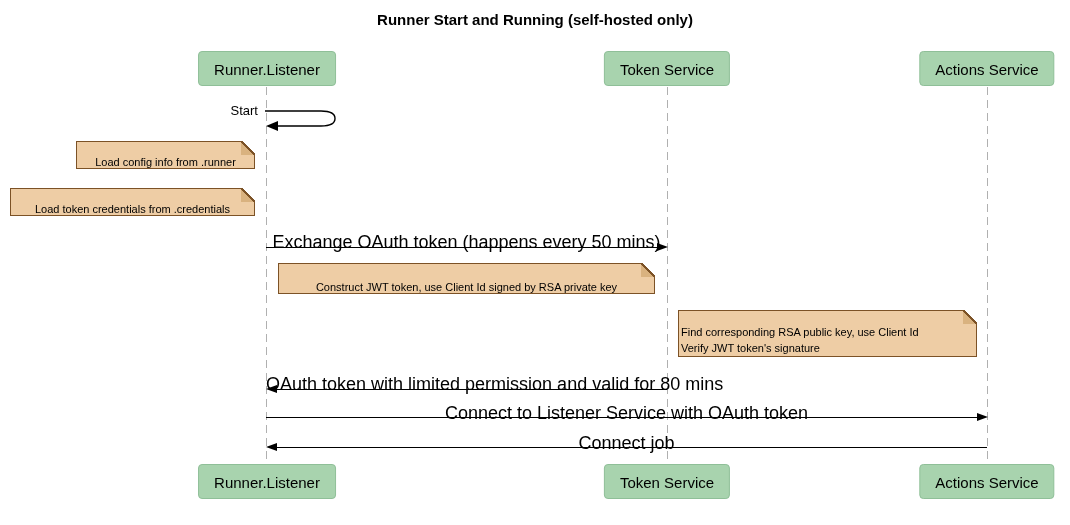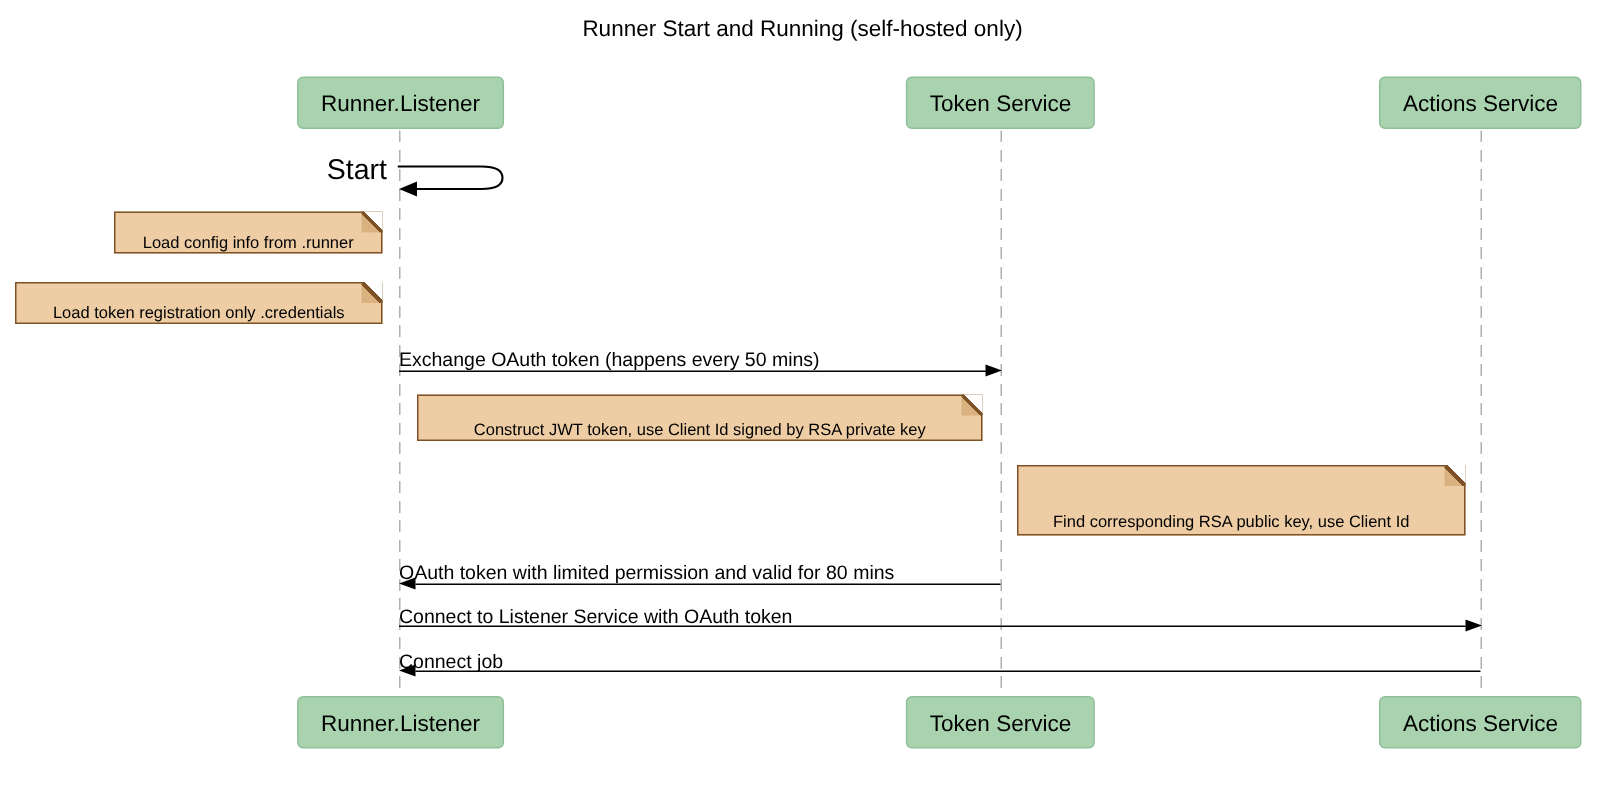--- a/index.html
+++ b/index.html
@@ -9,7 +9,7 @@
   }
   .title{
     position:absolute;left:0;top:11px;width:1070px;text-align:center;
-    font-size:15px;font-weight:normal;
+    font-size:15px;font-weight:bold;
   }
   .lifeline{
     position:absolute;top:87px;height:377px;width:1px;

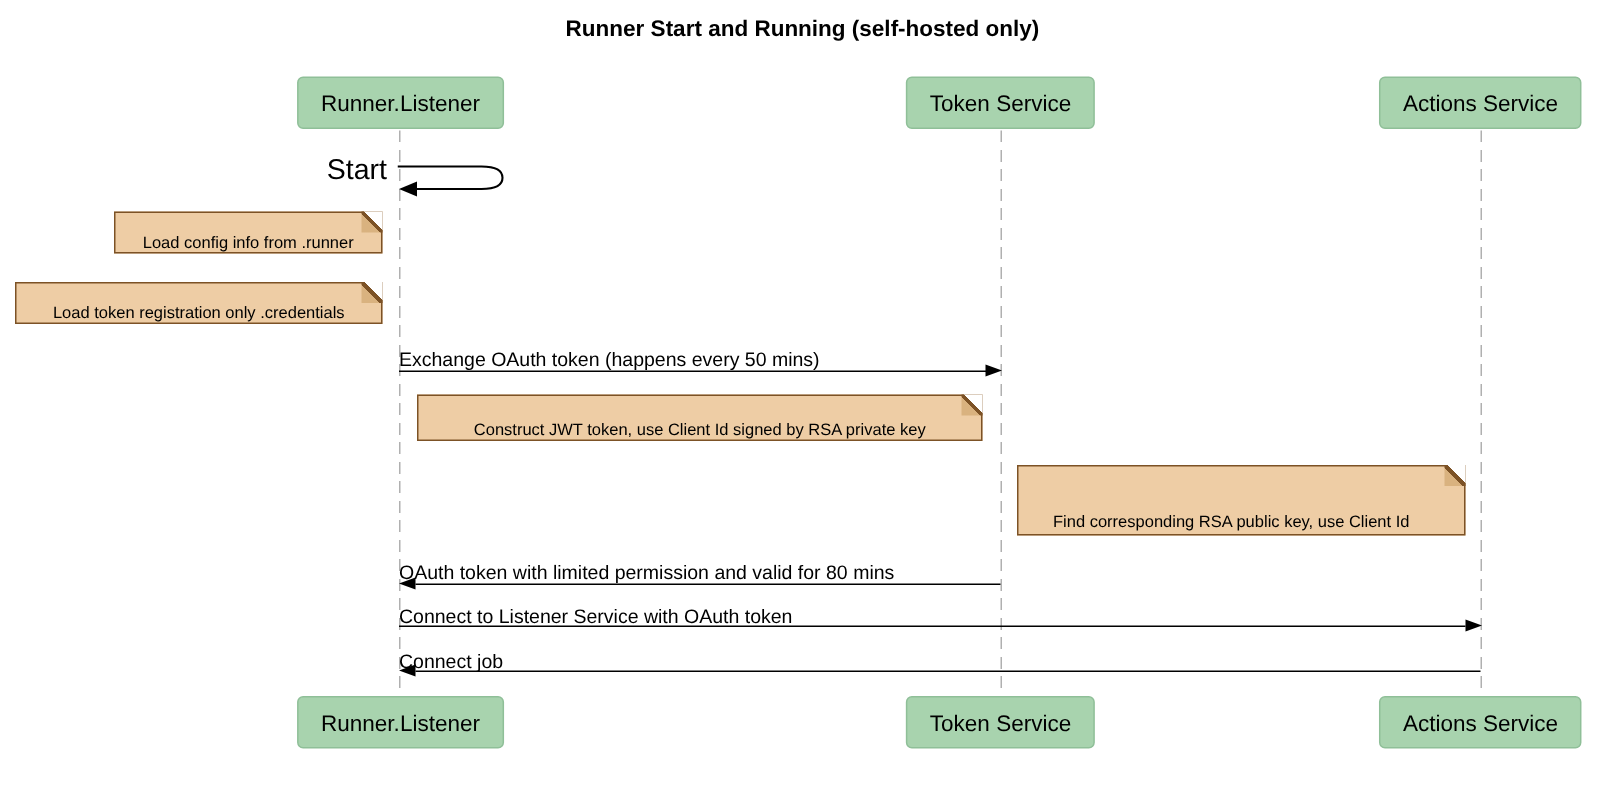--- a/index.html
+++ b/index.html
@@ -49,7 +49,7 @@
 
   .self-label{
     position:absolute;left:180px;top:103px;width:78px;text-align:right;
-    font-size:19px;white-space:nowrap;
+    font-size:13px;white-space:nowrap;
   }
   .self-loop{position:absolute;left:265px;top:104px;}
 

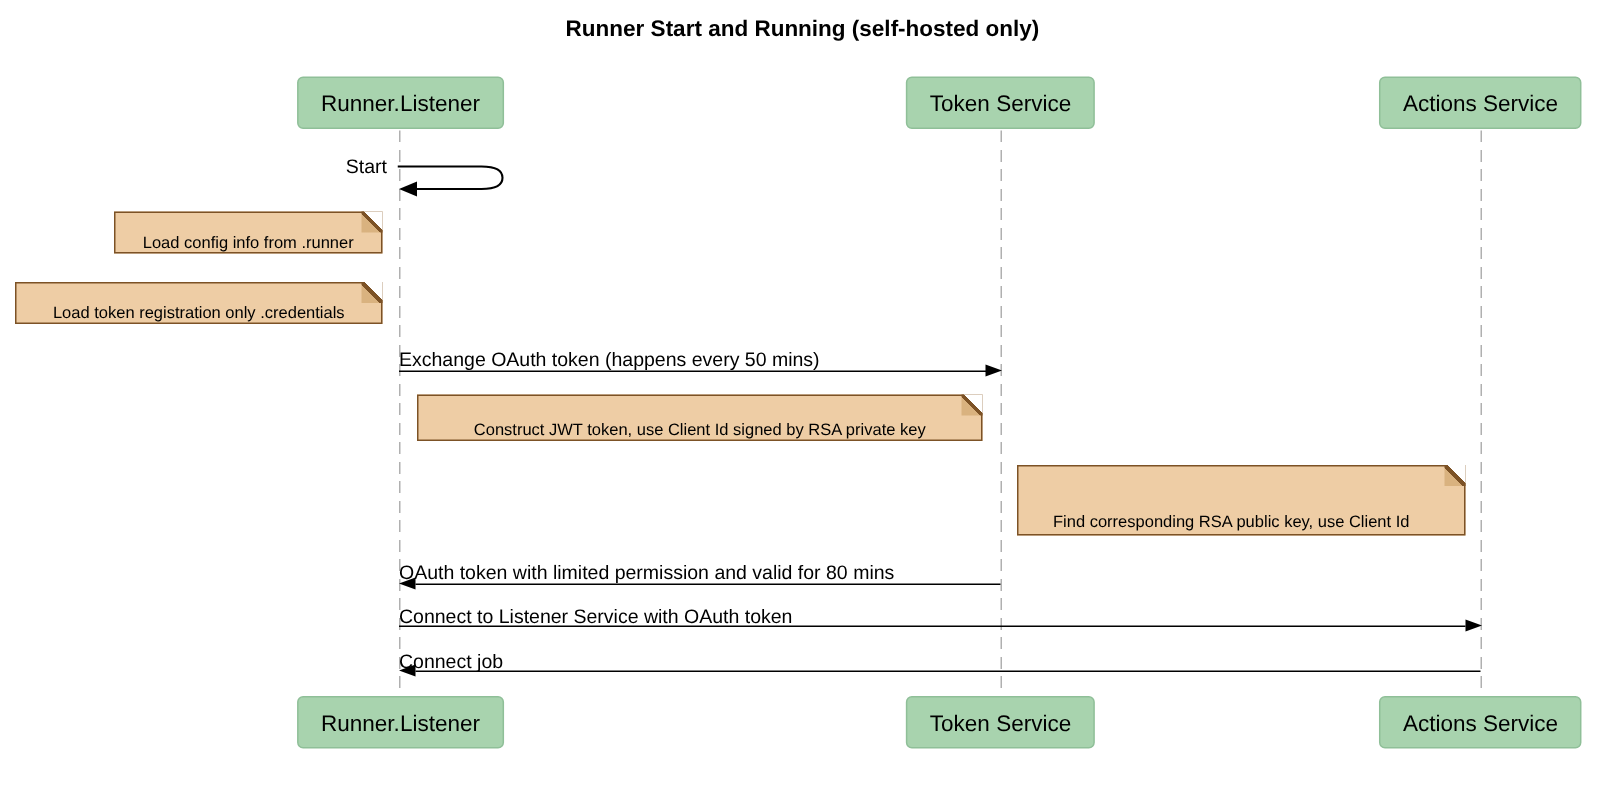--- a/index.html
+++ b/index.html
@@ -103,7 +103,7 @@
   </div>
   <div class="note center n2">
     <div class="fold"></div>
-    <div>Load token registration only .credentials</div>
+    <div>Load token credentials from .credentials</div>
   </div>
   <div class="note center n3">
     <div class="fold"></div>

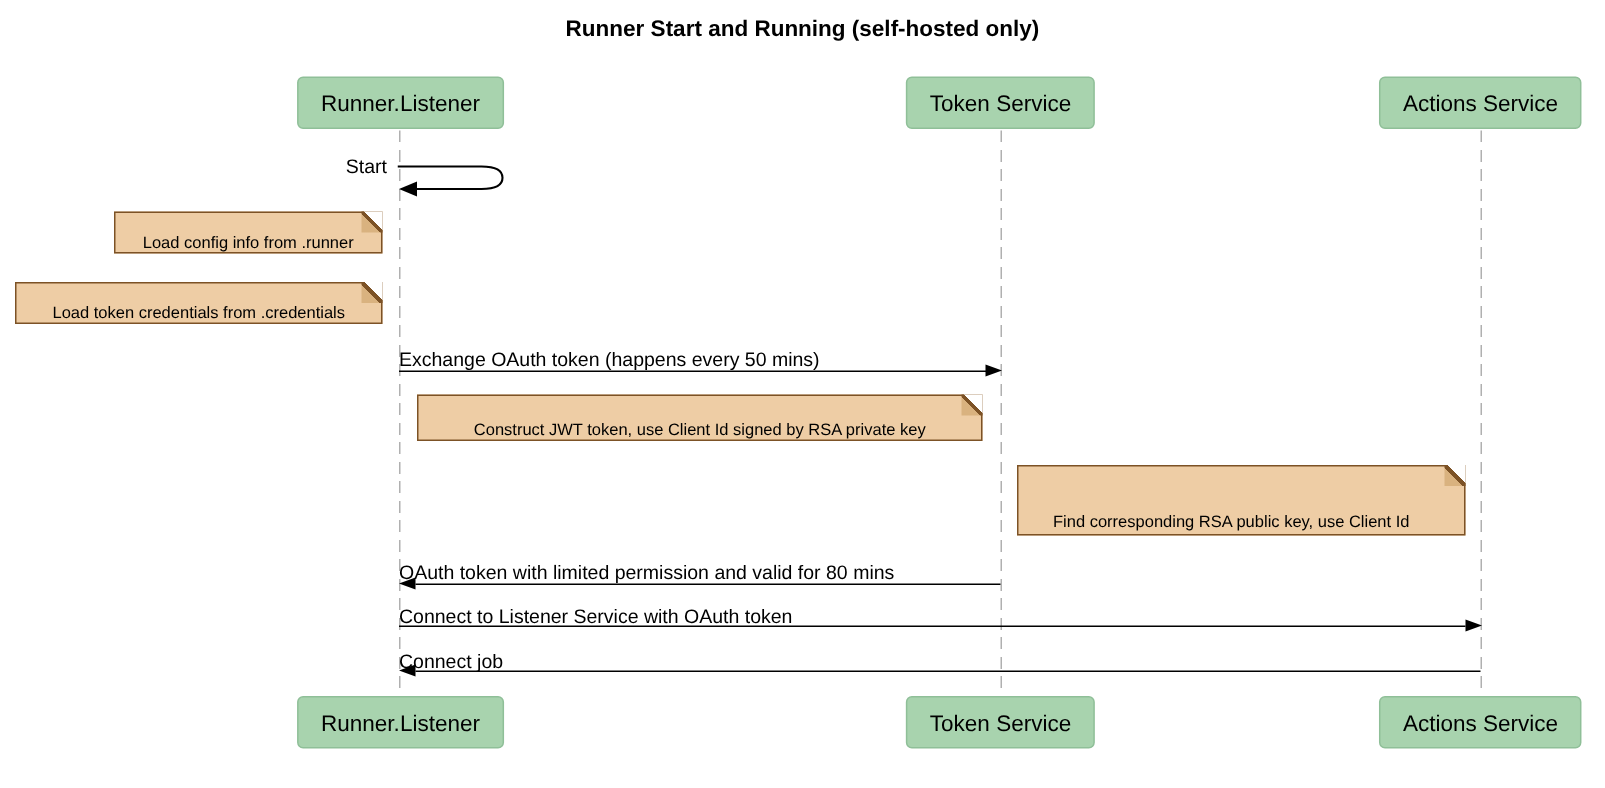--- a/index.html
+++ b/index.html
@@ -26,7 +26,7 @@
   .ax-runner{left:267px;} .ax-token{left:667px;} .ax-actions{left:987px;}
 
   .msg-label{
-    position:absolute;font-size:13px;text-align:left;white-space:nowrap;
+    position:absolute;font-size:18px;text-align:center;white-space:nowrap;
   }
   .msg-line{position:absolute;height:1.4px;background:var(--line);}
   .arr{position:absolute;width:0;height:0;border-top:4.5px solid transparent;border-bottom:4.5px solid transparent;}

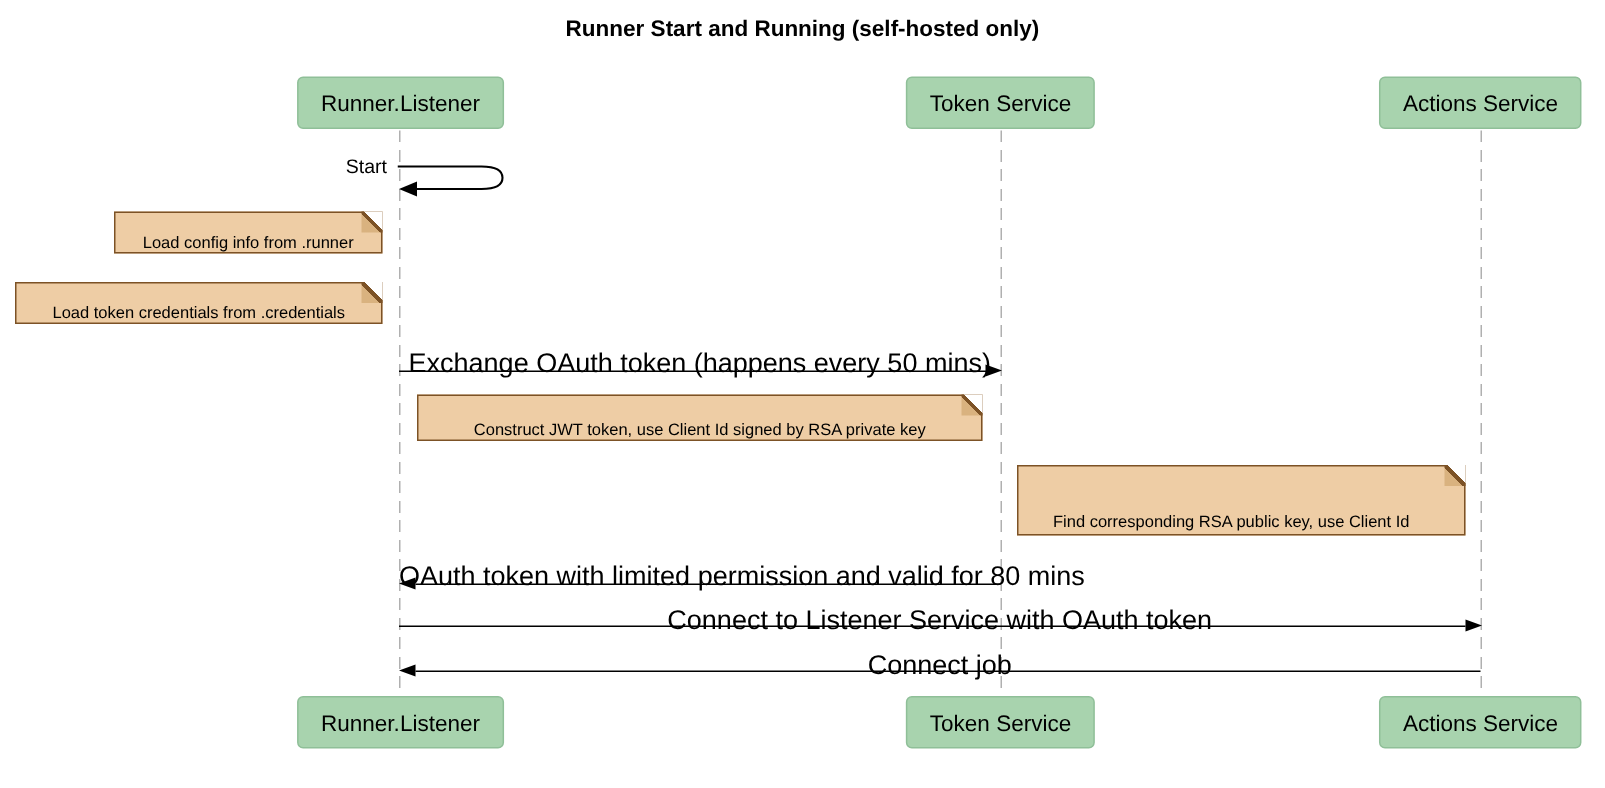--- a/index.html
+++ b/index.html
@@ -59,7 +59,7 @@
     justify-content:flex-end;white-space:nowrap;
   }
   .note.center{align-items:center;}
-  .note.padded{padding-left:23px;line-height:16px;}
+  .note.padded{padding-left:2px;line-height:16px;}
   .n1{left:76px;top:141px;width:179px;height:28px;}
   .n2{left:10px;top:188px;width:245px;height:28px;}
   .n3{left:278px;top:263px;width:377px;height:31px;}

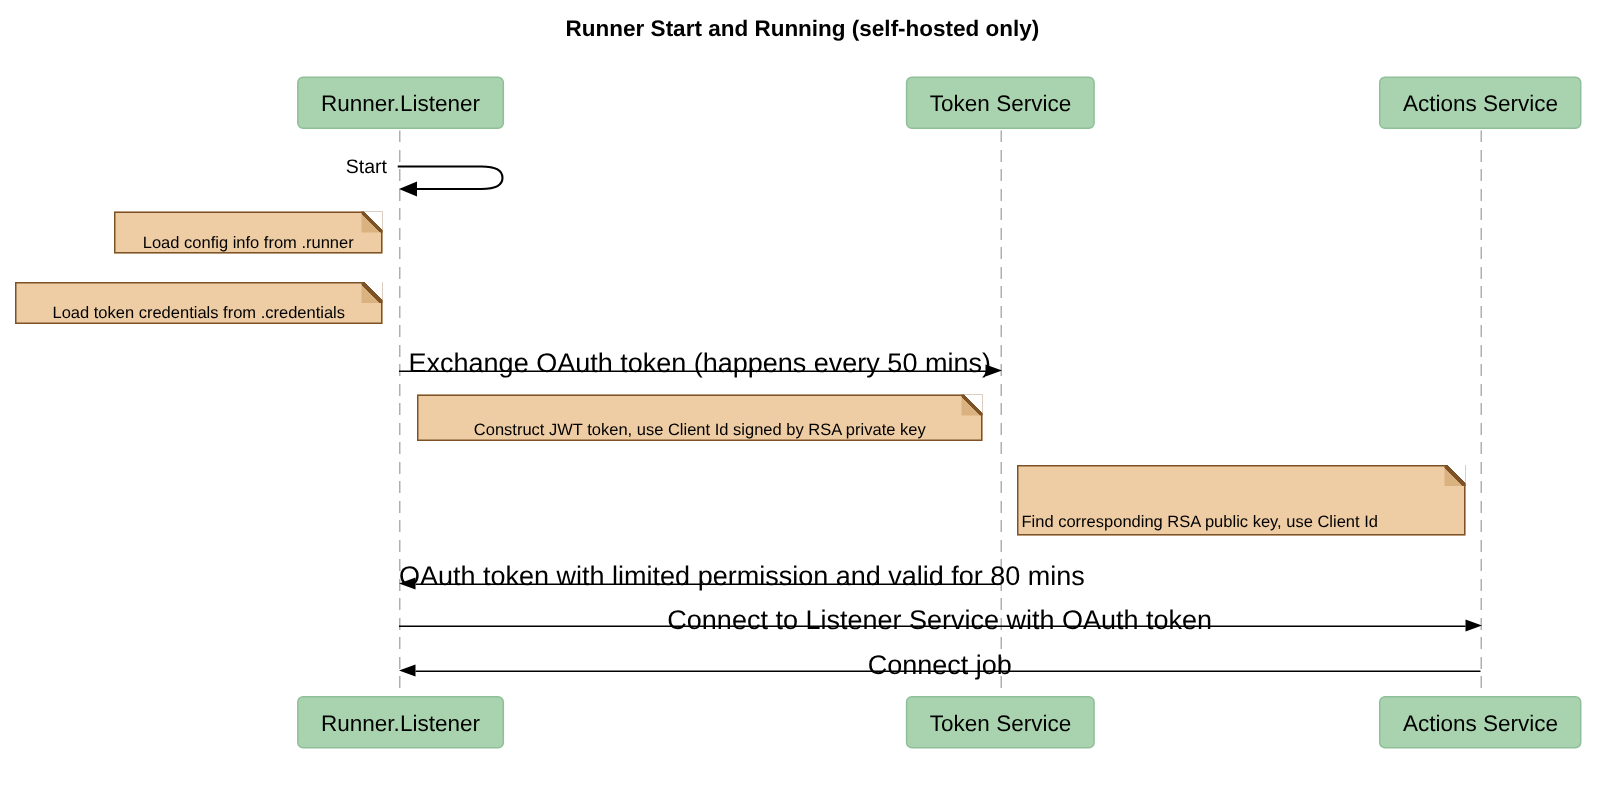--- a/index.html
+++ b/index.html
@@ -112,6 +112,7 @@
   <div class="note padded n4">
     <div class="fold"></div>
     <div>Find corresponding RSA public key, use Client Id</div>
+    <div>Verify JWT token's signature</div>
   </div>
 
   <div class="msg-label m1-label">Exchange OAuth token (happens every 50 mins)</div>

